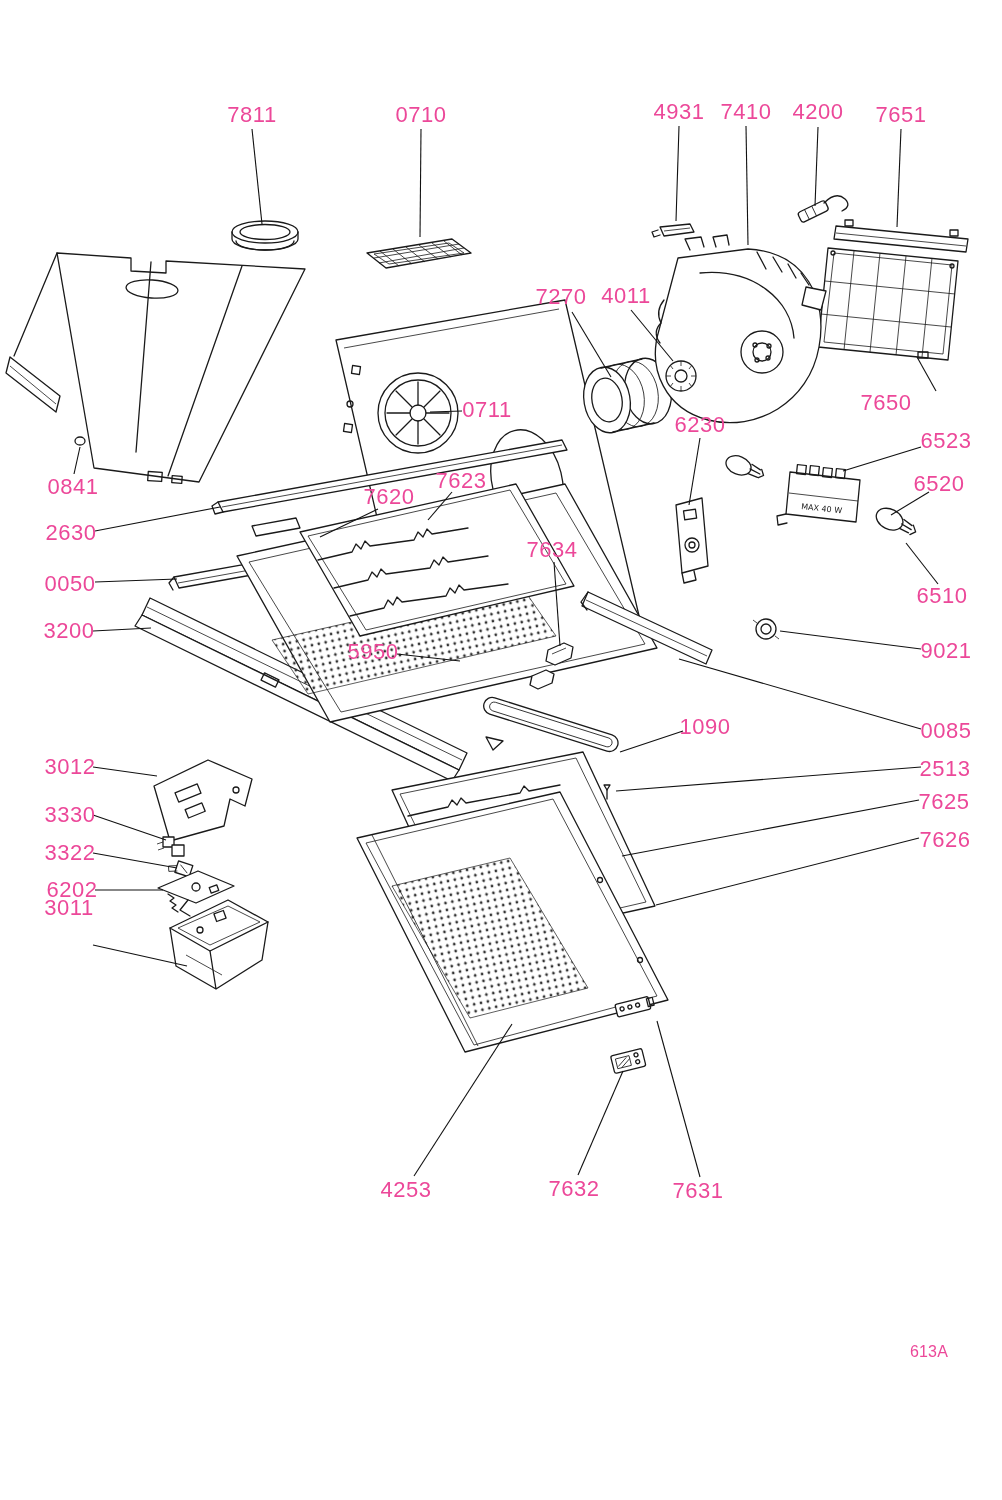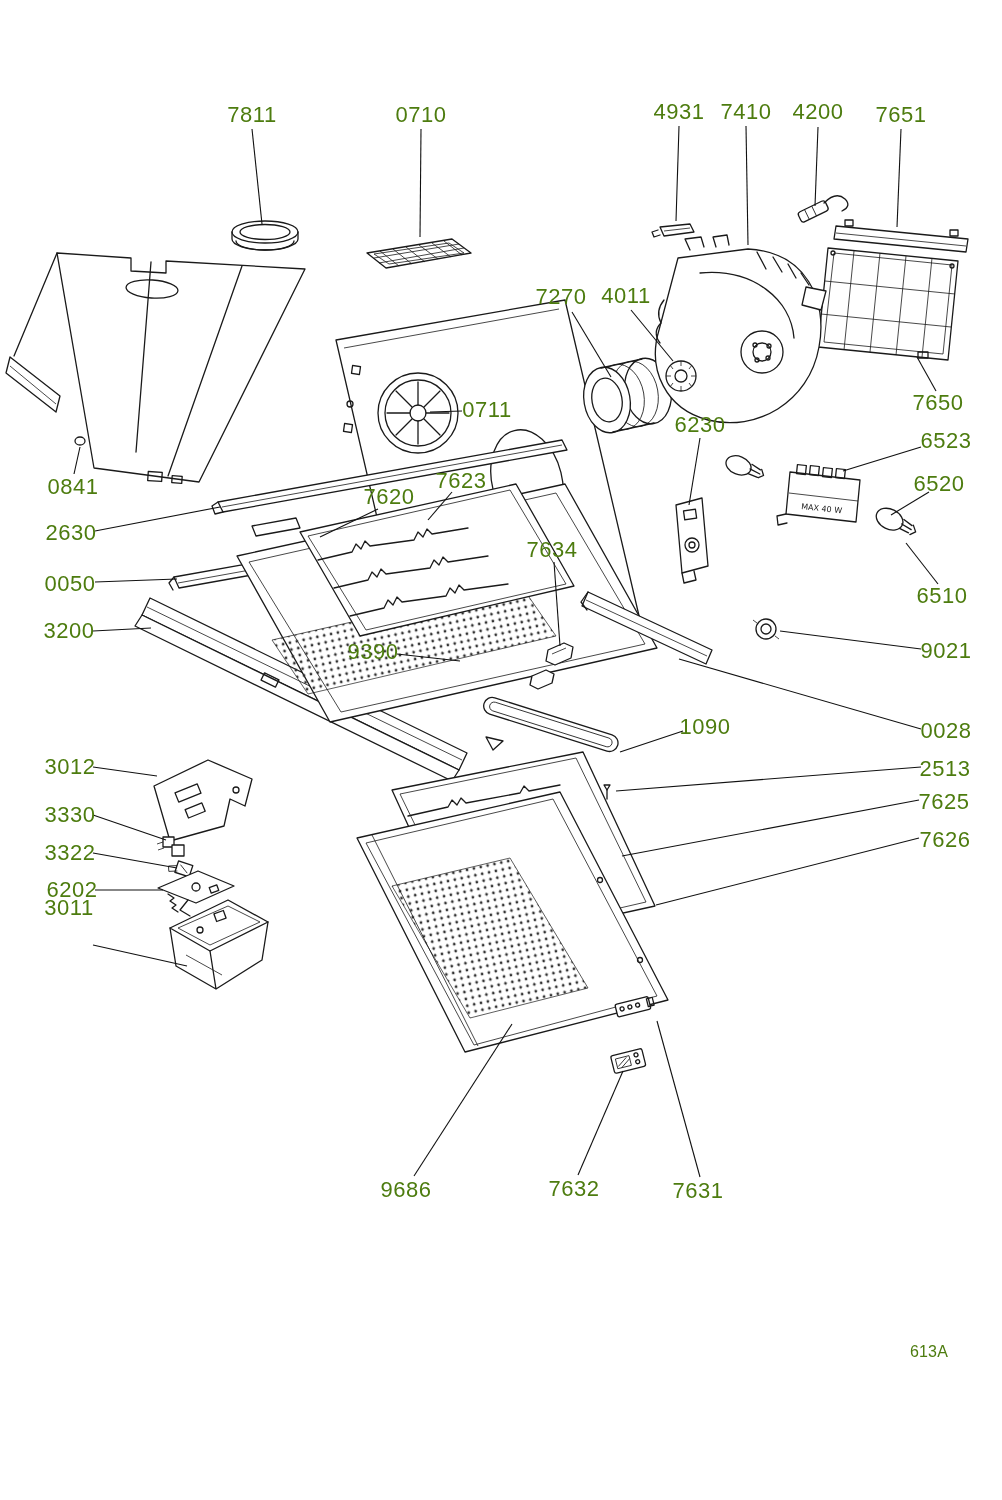--- a/index.html
+++ b/index.html
@@ -6,7 +6,7 @@
   .stage{position:relative;width:1002px;height:1500px;background:#fff;
          font-family:"Liberation Sans","DejaVu Sans",sans-serif;overflow:hidden;}
   .stage svg{position:absolute;left:0;top:0;}
-  .lbl{position:absolute;transform:translate(-50%,-50%);font-size:22px;color:#4d7c0f;
+  .lbl{position:absolute;transform:translate(-50%,-50%);font-size:22px;color:#ec4899;
        letter-spacing:.5px;white-space:nowrap;}
   .lbl-small{font-size:16px;letter-spacing:.2px;margin-top:36px;}
   svg .ln{fill:none;stroke:#1a1a1a;stroke-width:1.3;stroke-linejoin:round;stroke-linecap:round;}

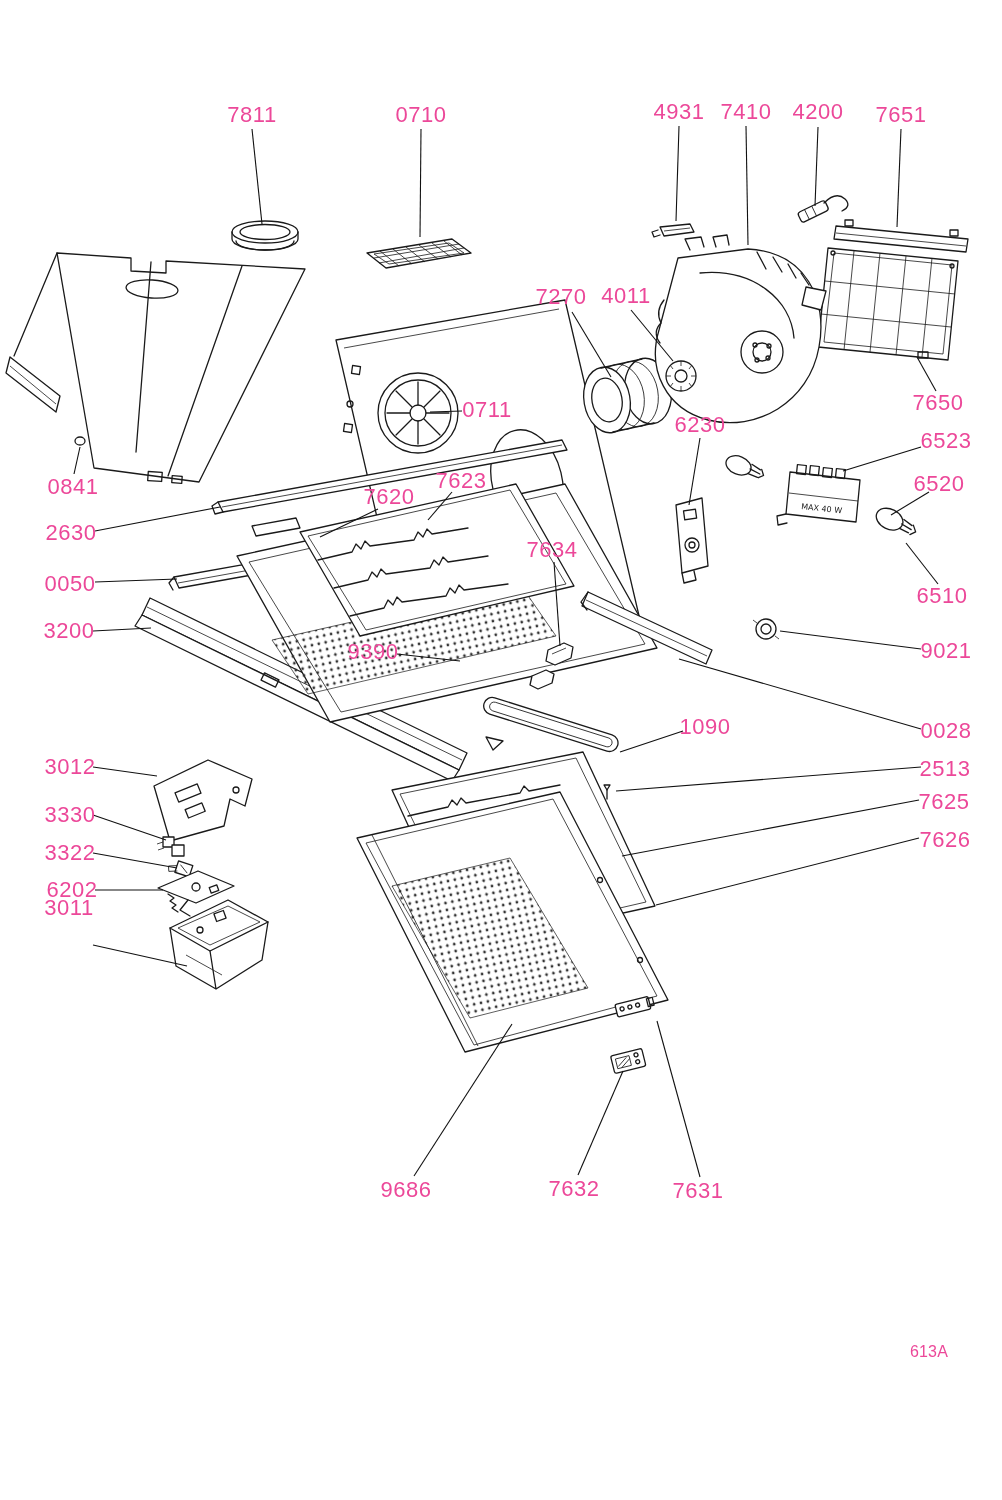--- a/index.html
+++ b/index.html
@@ -373,7 +373,7 @@
 <div class="lbl" style="left:406px;top:1190px">9686</div>
 <div class="lbl" style="left:574px;top:1189px">7632</div>
 <div class="lbl" style="left:698px;top:1191px">7631</div>
-<div class="lbl" style="left:938px;top:403px">7650</div>
+<div class="lbl" style="left:886px;top:403px">7650</div>
 
 <div class="lbl lbl-small" style="left:929px;top:1316px">613A</div>
 

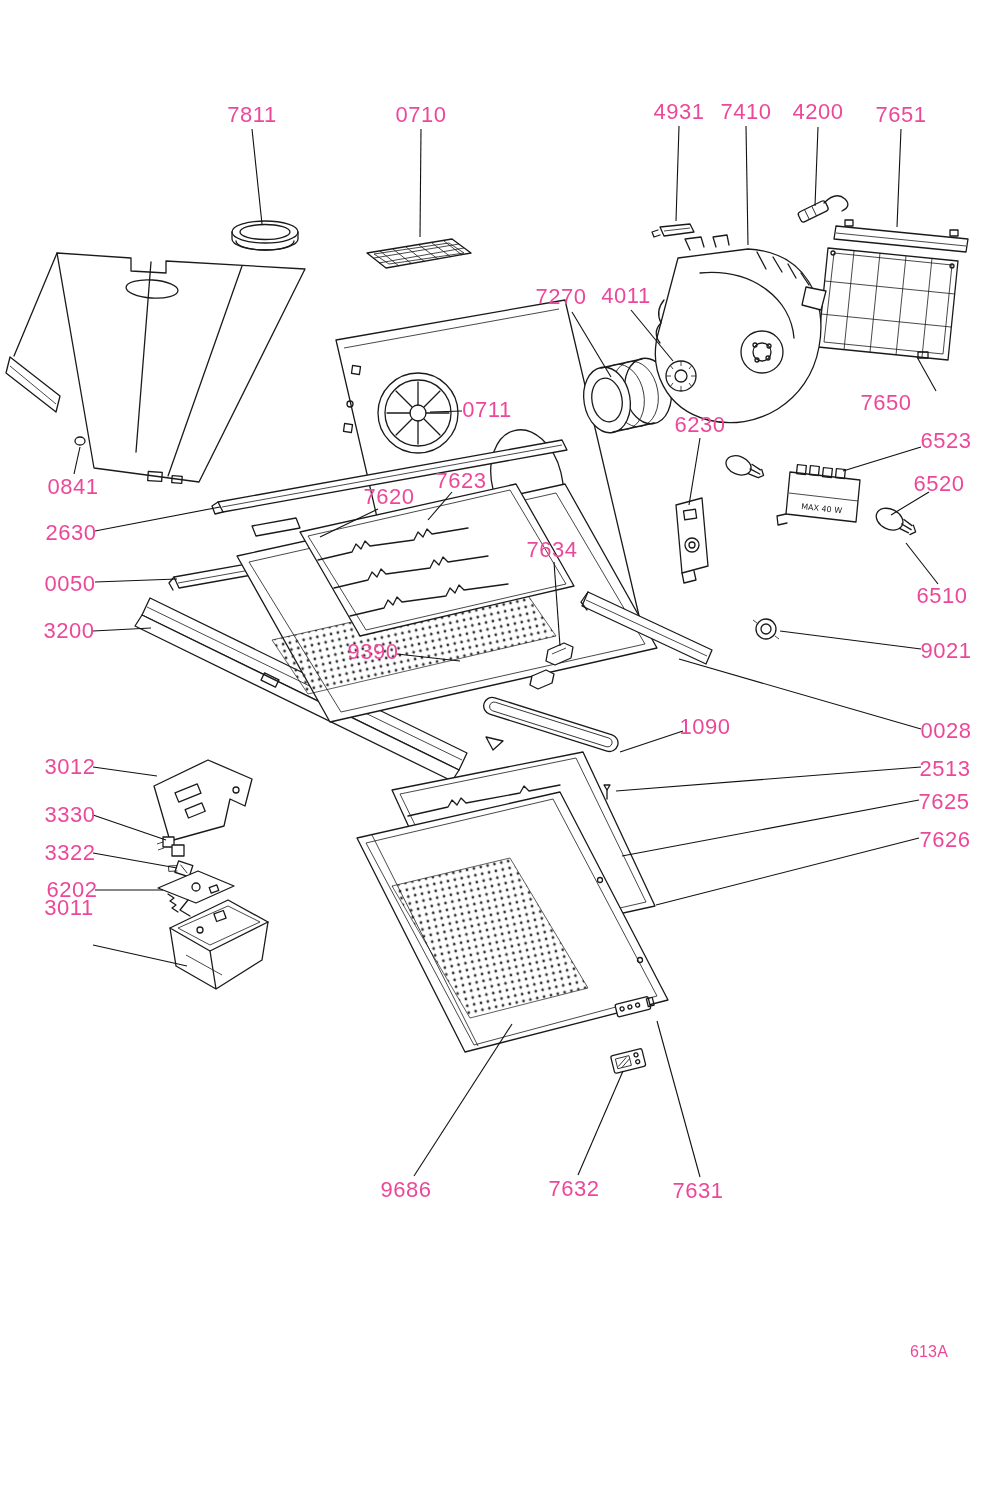--- a/index.html
+++ b/index.html
@@ -358,7 +358,7 @@
 <div class="lbl" style="left:942px;top:596px">6510</div>
 <div class="lbl" style="left:70px;top:584px">0050</div>
 <div class="lbl" style="left:69px;top:631px">3200</div>
-<div class="lbl" style="left:373px;top:652px">9390</div>
+<div class="lbl" style="left:373px;top:652px">5950</div>
 <div class="lbl" style="left:946px;top:651px">9021</div>
 <div class="lbl" style="left:946px;top:731px">0028</div>
 <div class="lbl" style="left:705px;top:727px">1090</div>

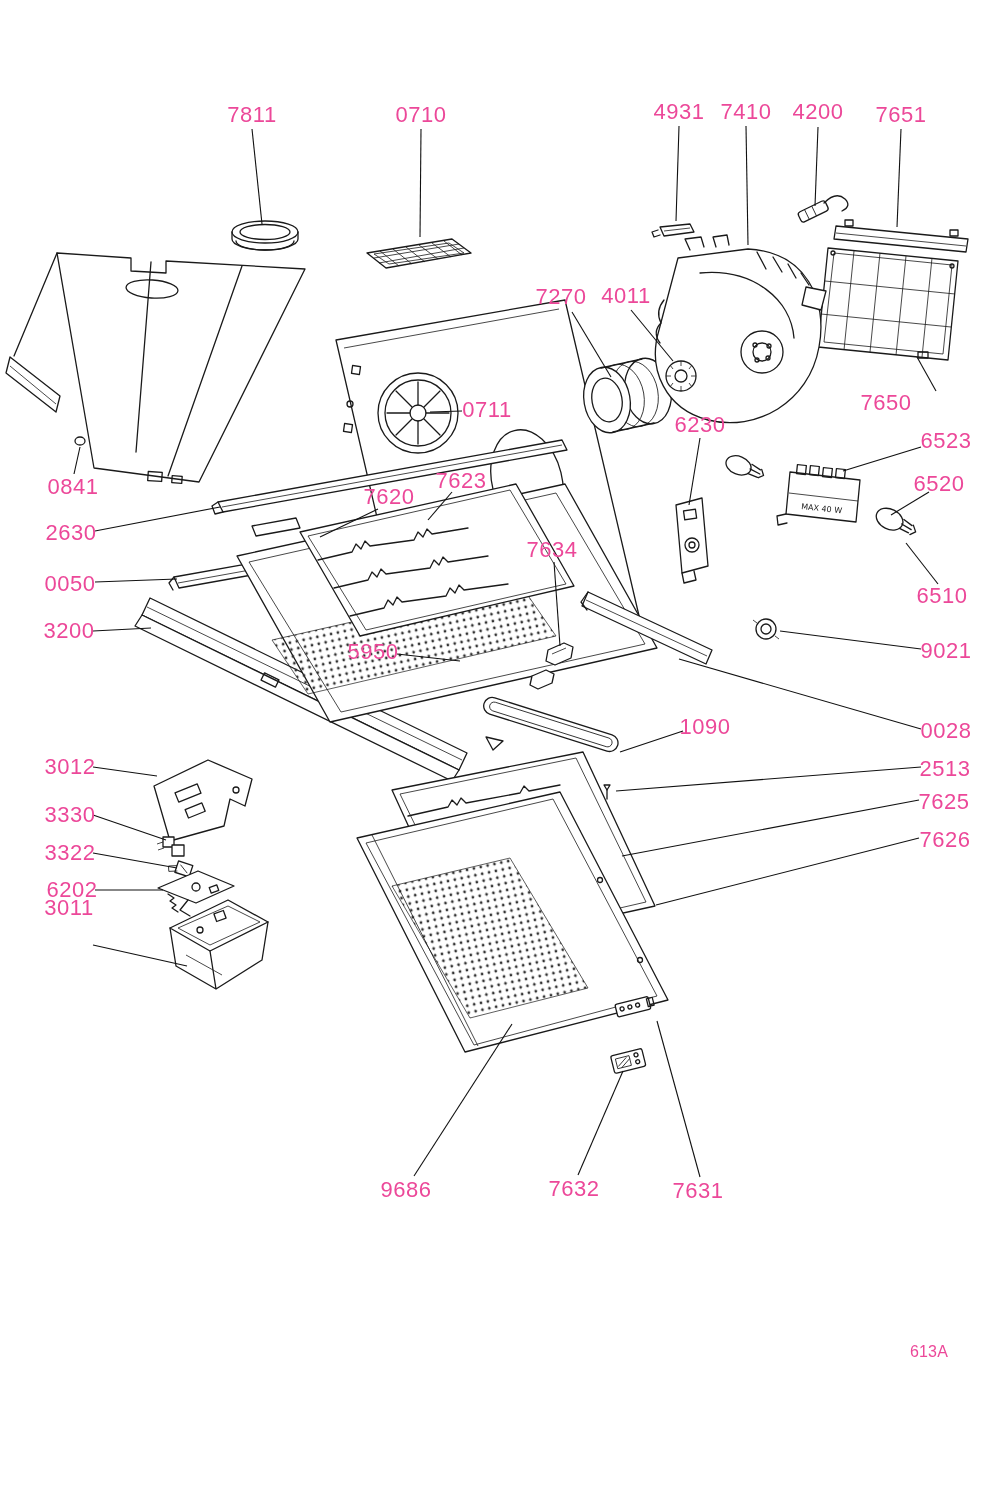--- a/index.html
+++ b/index.html
@@ -360,7 +360,7 @@
 <div class="lbl" style="left:69px;top:631px">3200</div>
 <div class="lbl" style="left:373px;top:652px">5950</div>
 <div class="lbl" style="left:946px;top:651px">9021</div>
-<div class="lbl" style="left:946px;top:731px">0028</div>
+<div class="lbl" style="left:946px;top:731px">0085</div>
 <div class="lbl" style="left:705px;top:727px">1090</div>
 <div class="lbl" style="left:945px;top:769px">2513</div>
 <div class="lbl" style="left:944px;top:802px">7625</div>

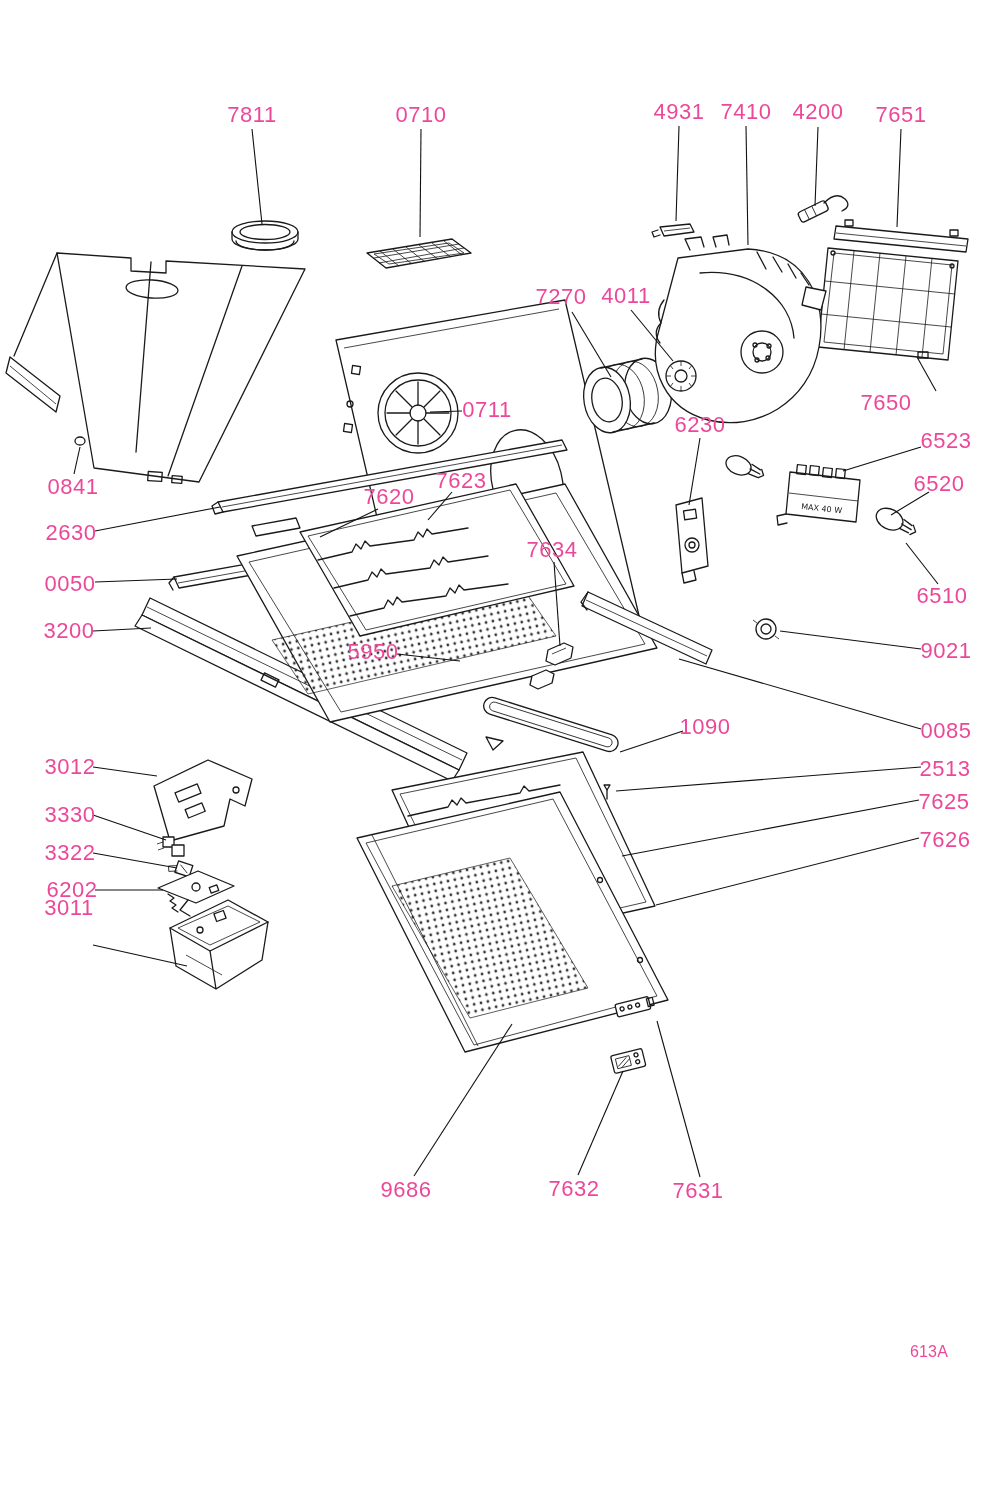--- a/index.html
+++ b/index.html
@@ -370,7 +370,7 @@
 <div class="lbl" style="left:70px;top:853px">3322</div>
 <div class="lbl" style="left:72px;top:890px">6202</div>
 <div class="lbl" style="left:69px;top:908px">3011</div>
-<div class="lbl" style="left:406px;top:1190px">9686</div>
+<div class="lbl" style="left:406px;top:1190px">4253</div>
 <div class="lbl" style="left:574px;top:1189px">7632</div>
 <div class="lbl" style="left:698px;top:1191px">7631</div>
 <div class="lbl" style="left:886px;top:403px">7650</div>

